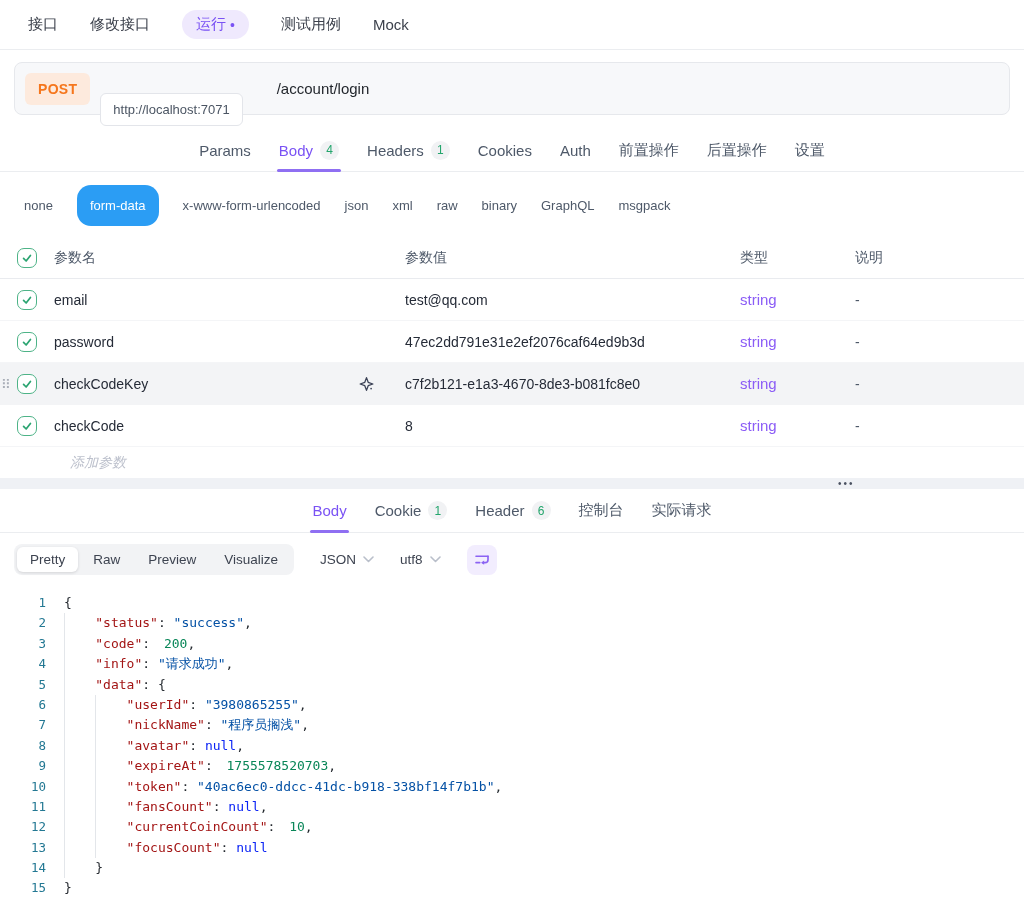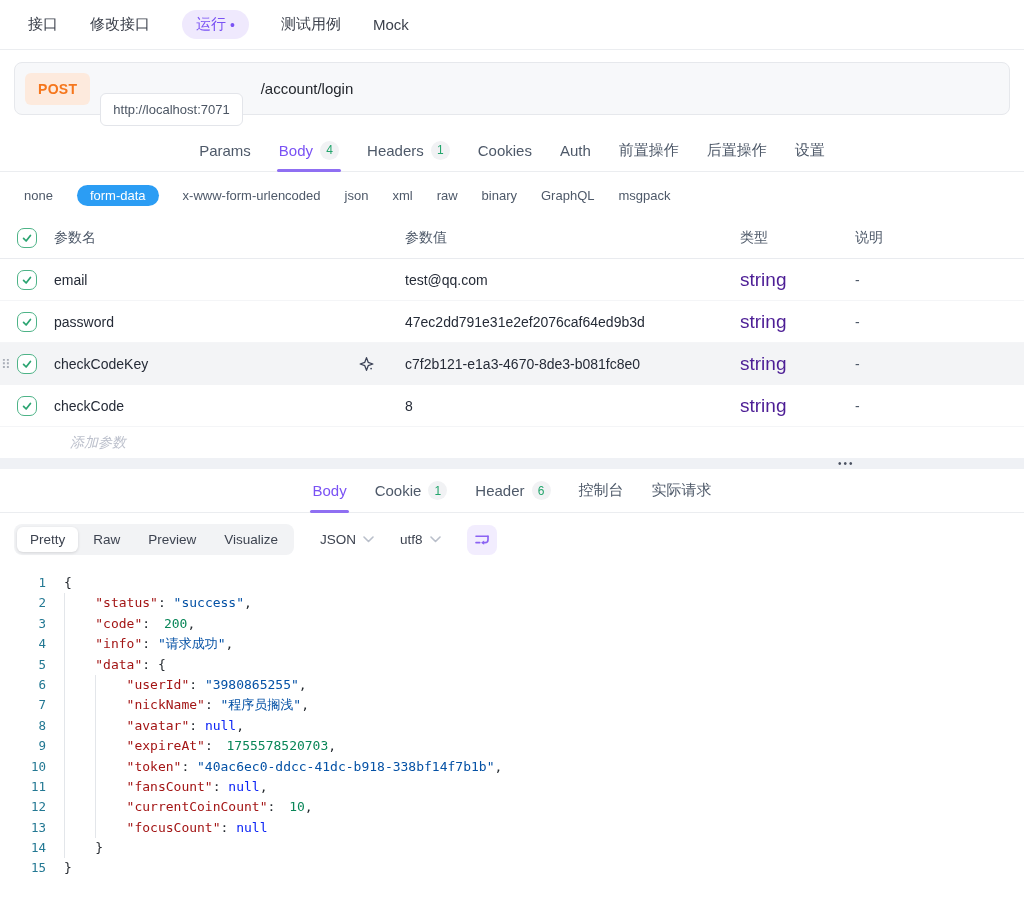--- a/index.html
+++ b/index.html
@@ -19,7 +19,7 @@
   .reqbar { height:53px; background:#f7f8fa; border:1px solid #e6e8ec; border-radius:8px; display:flex; align-items:center; padding:0 10px; gap:10px; }
   .method { background:#fdeadd; color:#f5761c; font-weight:bold; font-size:14px; padding:8px 13px; border-radius:6px; letter-spacing:.3px; cursor:pointer; }
   .urlbox { background:#fff; border:1px solid #e3e5ea; border-radius:6px; padding:8px 12px; font-size:13px; color:#4b5563; cursor:text;margin-top:41px; }
-  .path { font-size:15px; color:#1f2329; margin-left:8px; cursor:text; }
+  .path { font-size:15px; color:#1f2329; margin-left:24px; cursor:text; }
   
   .tabsrow { display:flex; align-items:center; gap:28px; padding:0 24px; height:43px; border-bottom:1px solid #ebedf0;justify-content:center; }
   .tab { position:relative; height:100%; display:flex; align-items:center; gap:7px; font-size:15px; color:#4e5969; cursor:pointer; white-space:nowrap; }

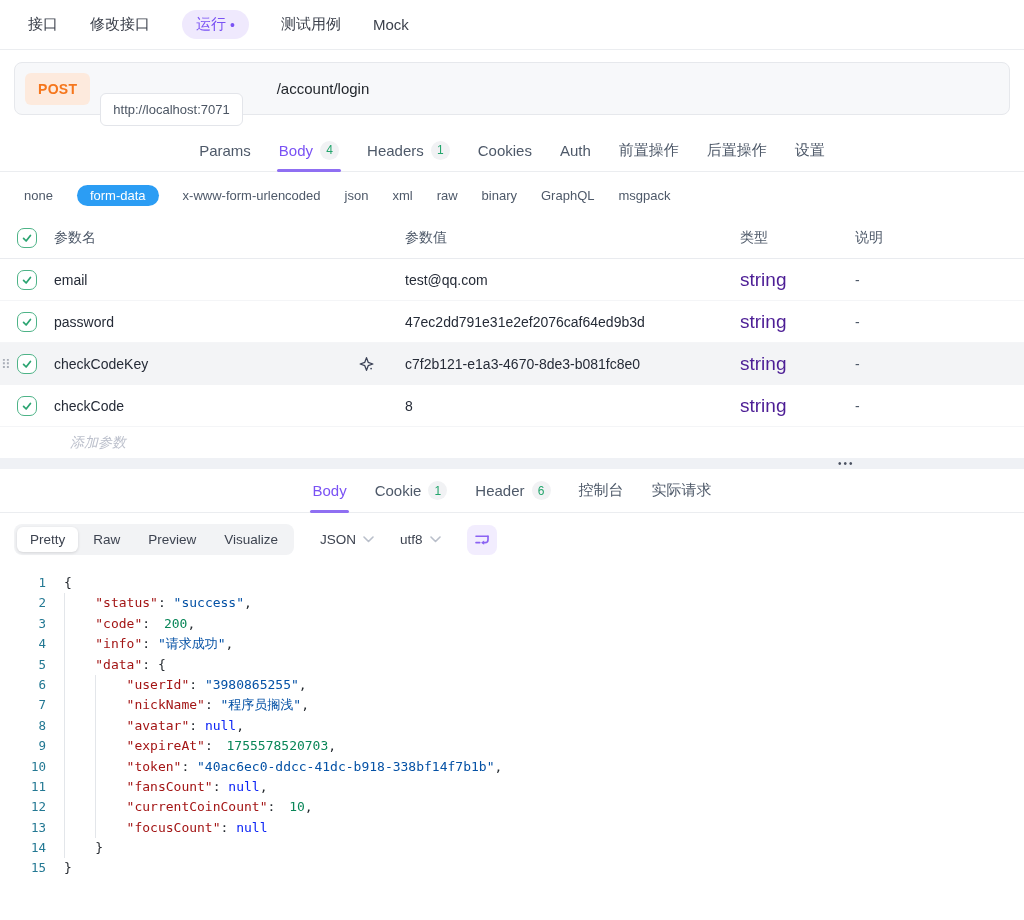--- a/index.html
+++ b/index.html
@@ -29,7 +29,7 @@
   
   .bodytypes { display:flex; align-items:center; gap:24px; padding:13px 24px 11px; }
   .bodytype { font-size:13px; color:#4e5969; cursor:pointer; white-space:nowrap; }
-  .bodytype.active { background:#2b9df4; color:#fff; padding:3px 13px; border-radius:14px; }
+  .bodytype.active { background:#2b9df4; color:#fff; padding:13px 13px; border-radius:14px; }
   
   .prow { display:grid; grid-template-columns:54px 351px 335px 115px 1fr; align-items:center; height:42px; position:relative; border-bottom:1px solid #f4f5f7; }
   .prow.head { color:#4e5969; border-bottom:1px solid #e9ebef; }

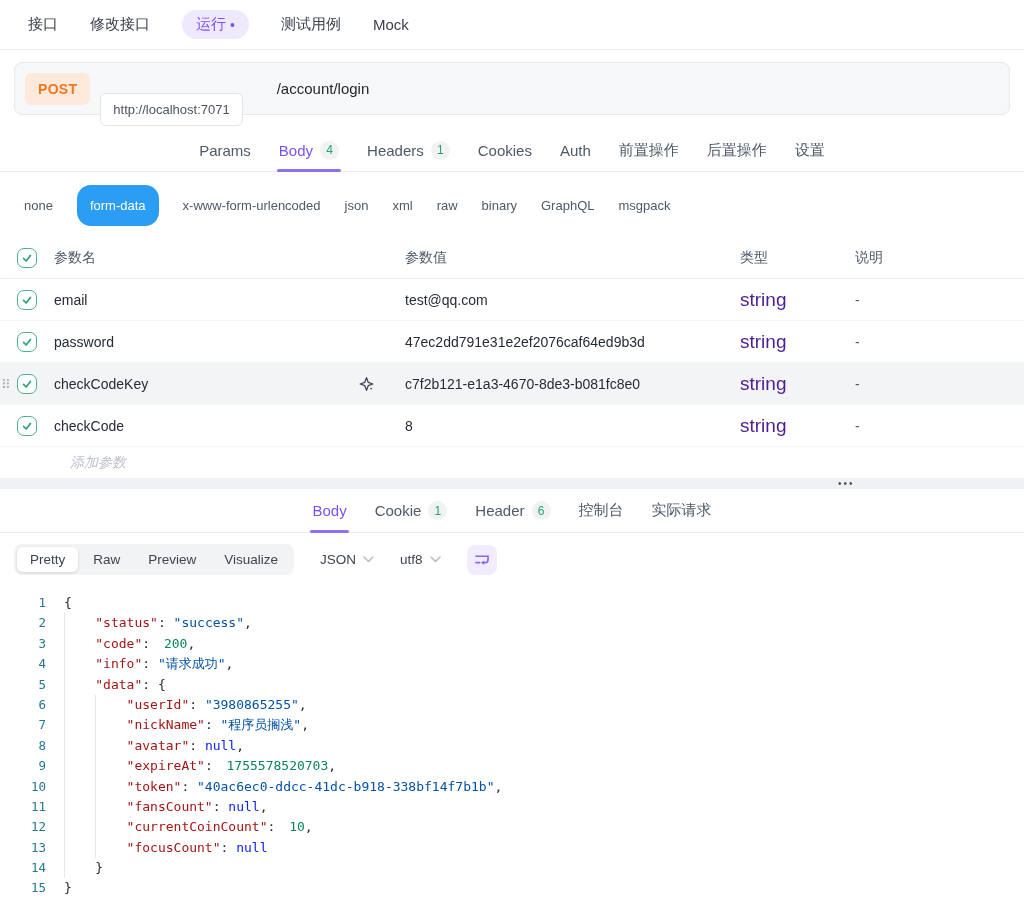--- a/index.html
+++ b/index.html
@@ -37,7 +37,7 @@
   .pcell-check { display:flex; justify-content:center; }
   .checkbox { width:20px; height:20px; border:1.5px solid #4db387; border-radius:7px; display:flex; align-items:center; justify-content:center; background:#fff; cursor:pointer; }
   .pname, .pvalue { font-size:14px; color:#252b37; cursor:text; }
-  .ptype { font-size:19px; color:#4c1d95; cursor:pointer; }
+  .ptype { font-size:15px; color:#8b5cf6; cursor:pointer; }
   .pdesc { font-size:14px; color:#4e5969; cursor:text; }
   .prow.head .pname, .prow.head .pvalue, .prow.head .ptype, .prow.head .pdesc { color:#4e5969; font-size:14px; cursor:default; }
   .drag-handle { display:none; position:absolute; left:1px; top:50%; transform:translateY(-50%); color:#a9aeb8; font-size:13px; cursor:grab; font-family:"DejaVu Sans",sans-serif; }

